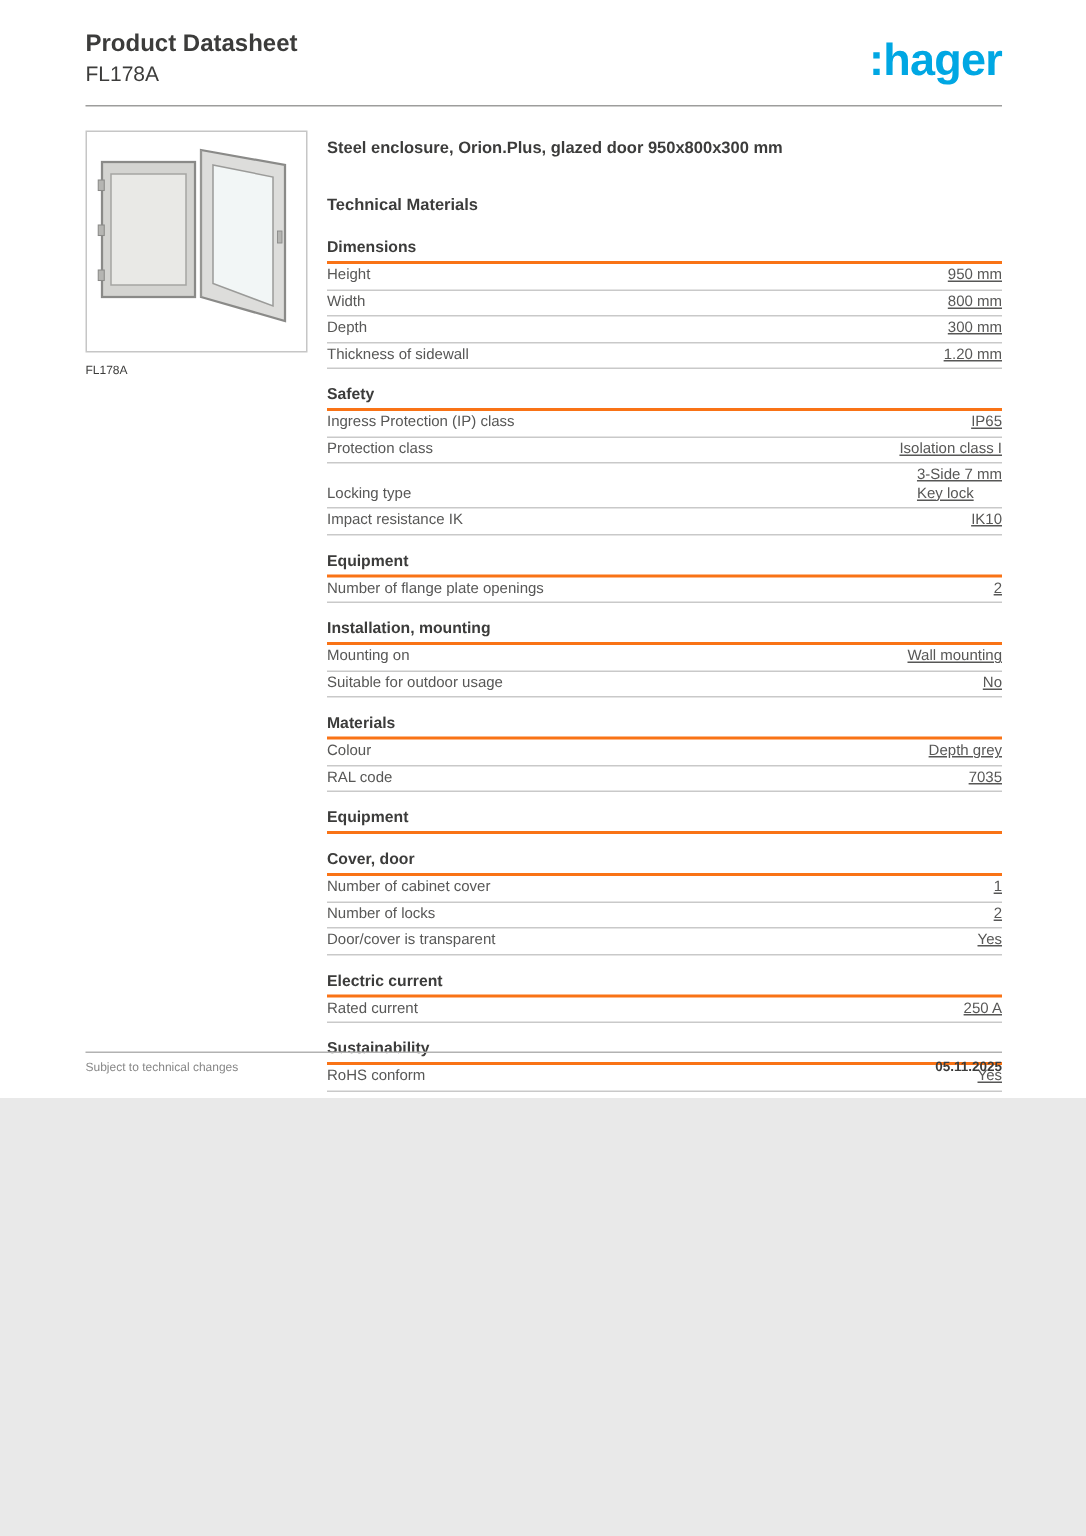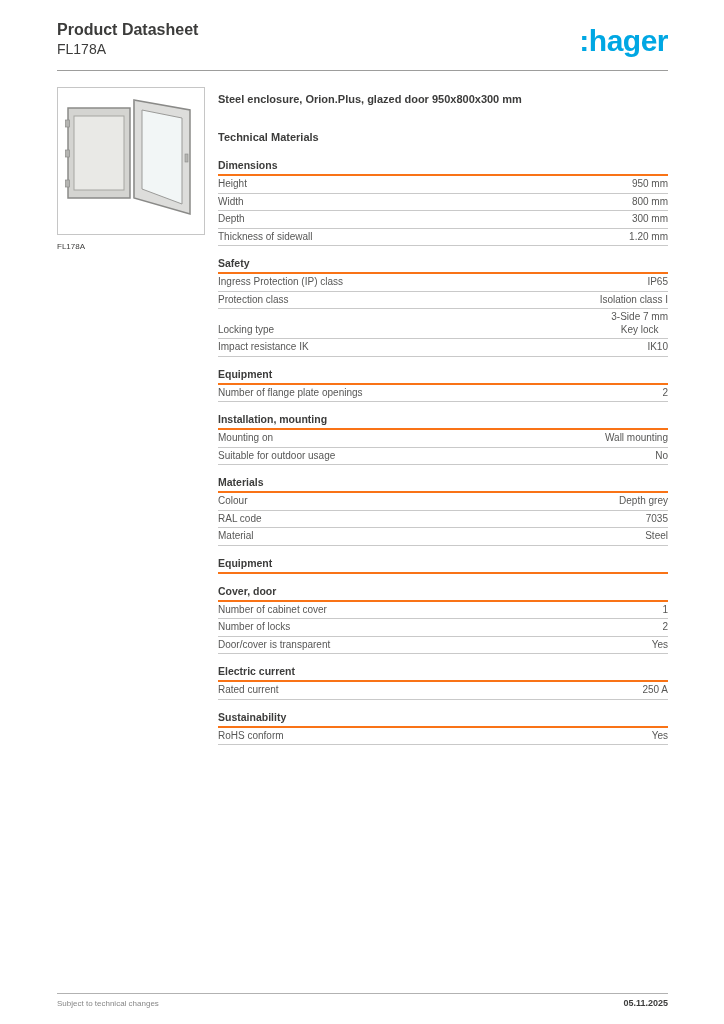--- a/index.html
+++ b/index.html
@@ -5,7 +5,7 @@
   html,body{margin:0;padding:0;background:#e9e9e9;}
   .page{
     position:relative;
-    width:724px;height:1024px;
+    width:724px;height:732px;
     margin:0 auto;
     background:#ffffff;
     font-family:"Liberation Sans", sans-serif;

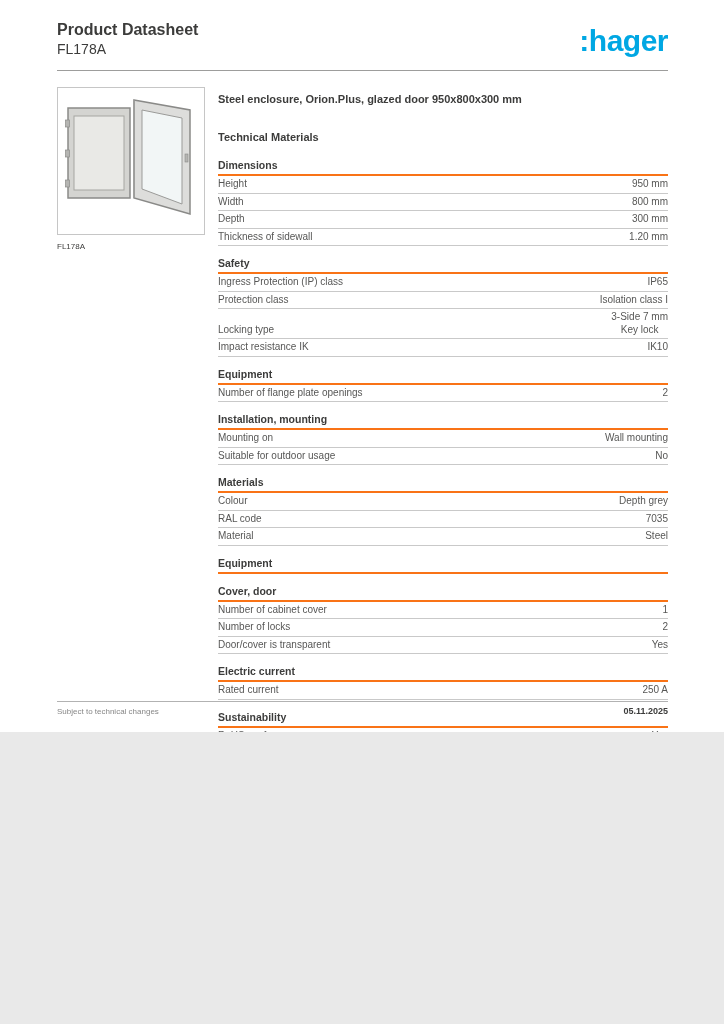--- a/index.html
+++ b/index.html
@@ -104,8 +104,9 @@
   }
   .spec-label{text-align:right;}
   .spec-value{
-    text-align:center;
+    text-align:left;
     white-space:pre-line;
+    text-decoration:underline;
   }
   
   .footer{

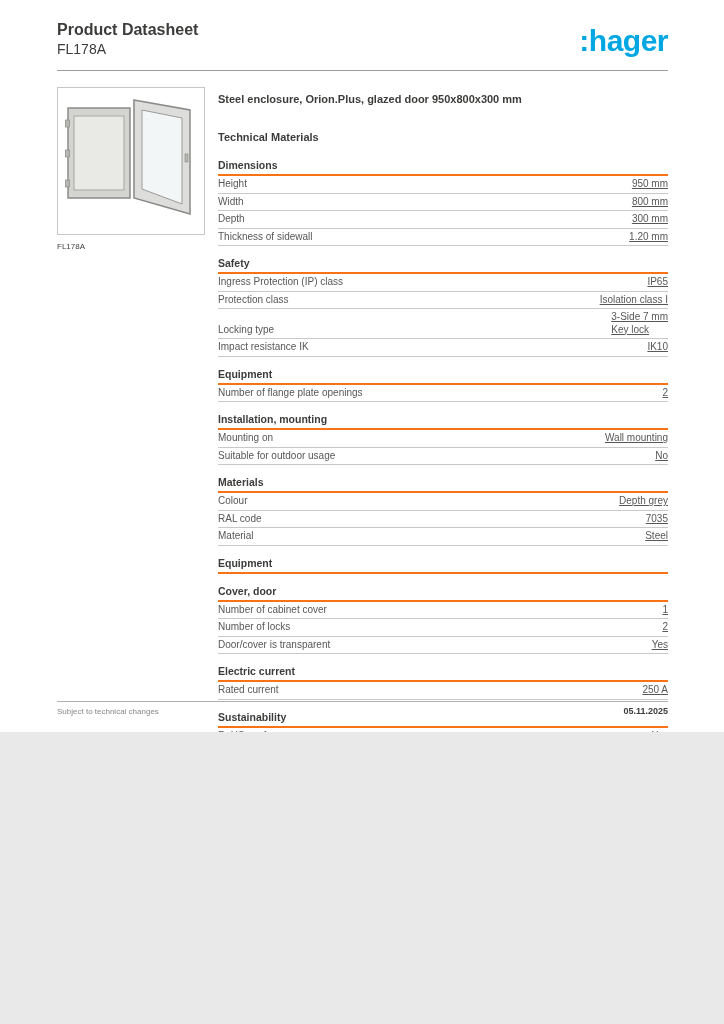--- a/index.html
+++ b/index.html
@@ -239,10 +239,6 @@
                 <span class="spec-label">RAL code</span>
                 <span class="spec-value">7035</span>
               </div>
-              <div class="spec-row">
-                <span class="spec-label">Material</span>
-                <span class="spec-value">Steel</span>
-              </div>
             </section>
             <section class="spec-section">
               <div class="spec-title">Equipment</div>

